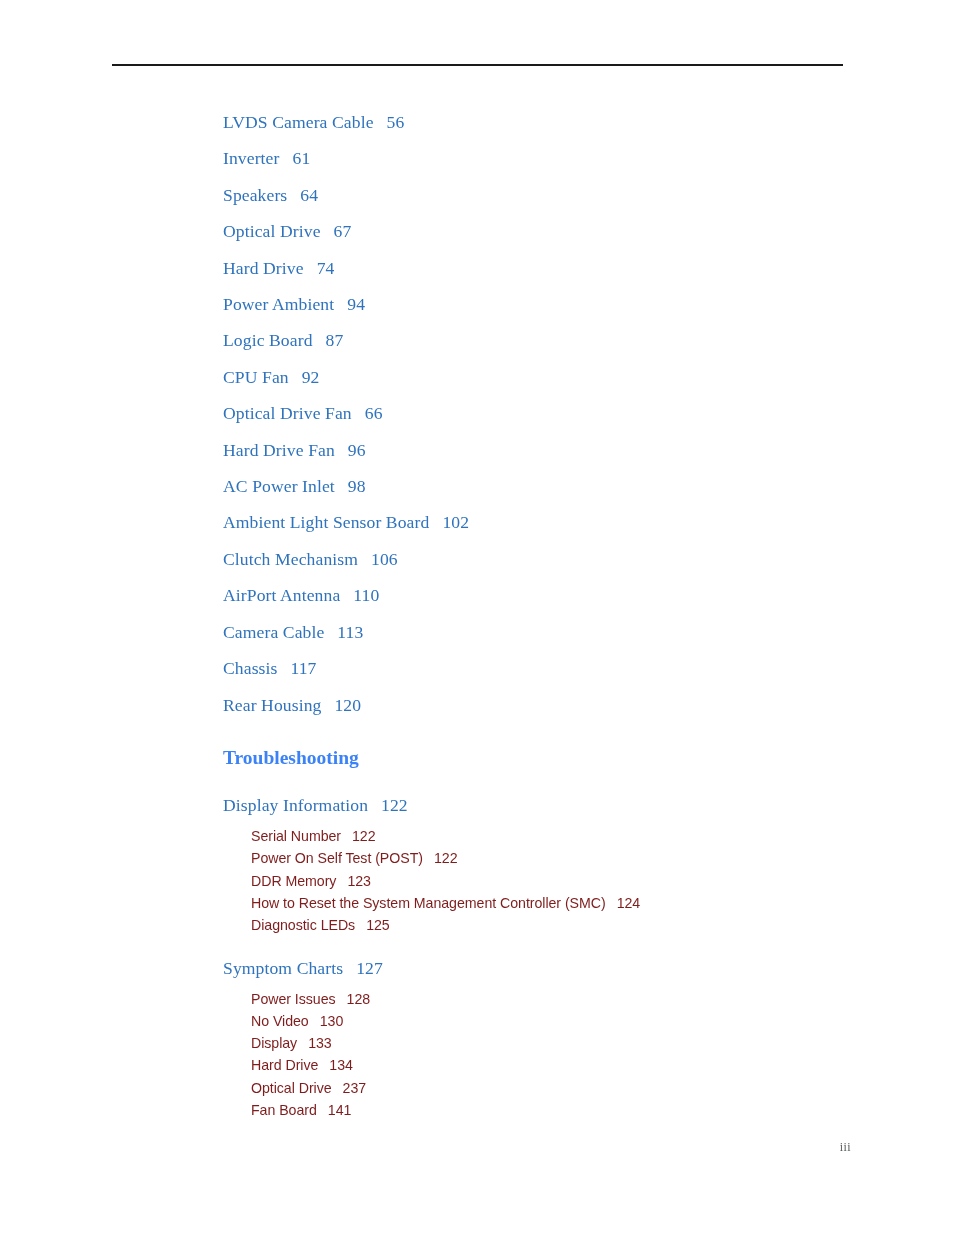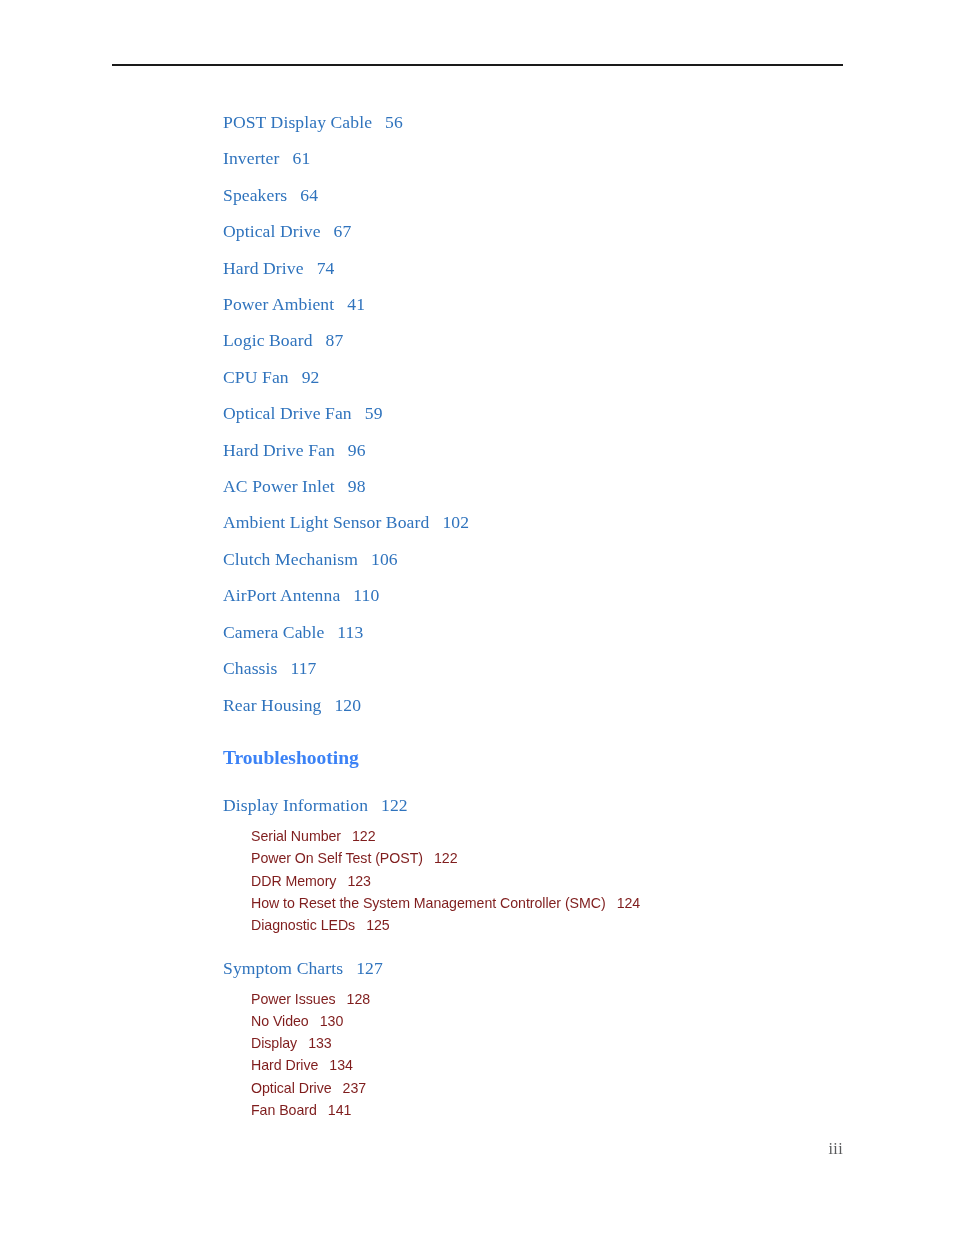--- a/index.html
+++ b/index.html
@@ -115,7 +115,7 @@
   <div class="toc">
 
     <div id="top-entries">
-        <div class="entry-l1"><span>POST Display Cable</span><span class="pg">56</span></div>
+        <div class="entry-l1"><span>LVDS Camera Cable</span><span class="pg">56</span></div>
         <div class="entry-l1"><span>Inverter</span><span class="pg">61</span></div>
         <div class="entry-l1"><span>Speakers</span><span class="pg">64</span></div>
         <div class="entry-l1"><span>Optical Drive</span><span class="pg">67</span></div>

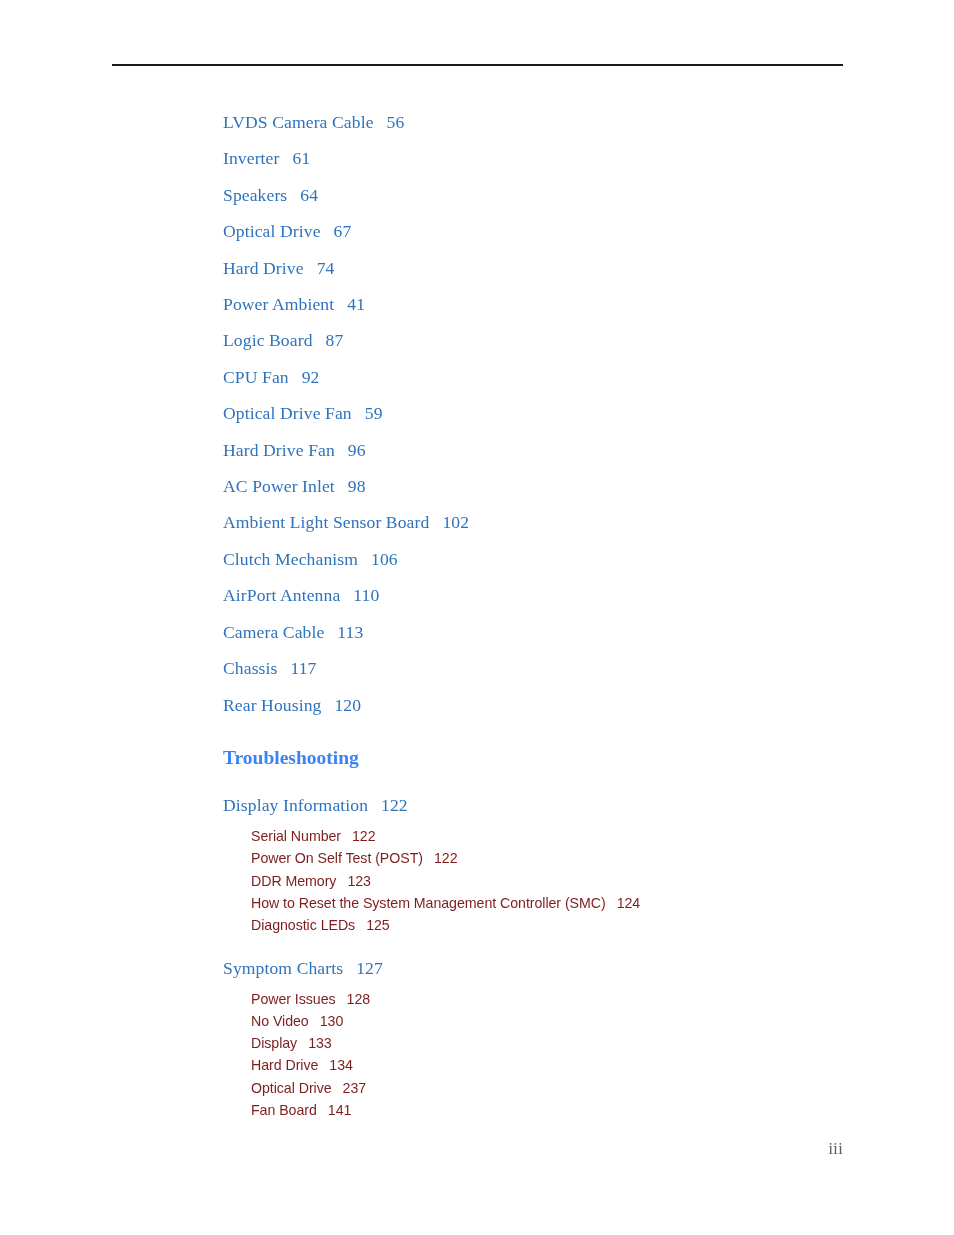--- a/index.html
+++ b/index.html
@@ -120,7 +120,7 @@
         <div class="entry-l1"><span>Speakers</span><span class="pg">64</span></div>
         <div class="entry-l1"><span>Optical Drive</span><span class="pg">67</span></div>
         <div class="entry-l1"><span>Hard Drive</span><span class="pg">74</span></div>
-        <div class="entry-l1"><span>Power Ambient</span><span class="pg">41</span></div>
+        <div class="entry-l1"><span>Power Ambient</span><span class="pg">94</span></div>
         <div class="entry-l1"><span>Logic Board</span><span class="pg">87</span></div>
         <div class="entry-l1"><span>CPU Fan</span><span class="pg">92</span></div>
         <div class="entry-l1"><span>Optical Drive Fan</span><span class="pg">59</span></div>

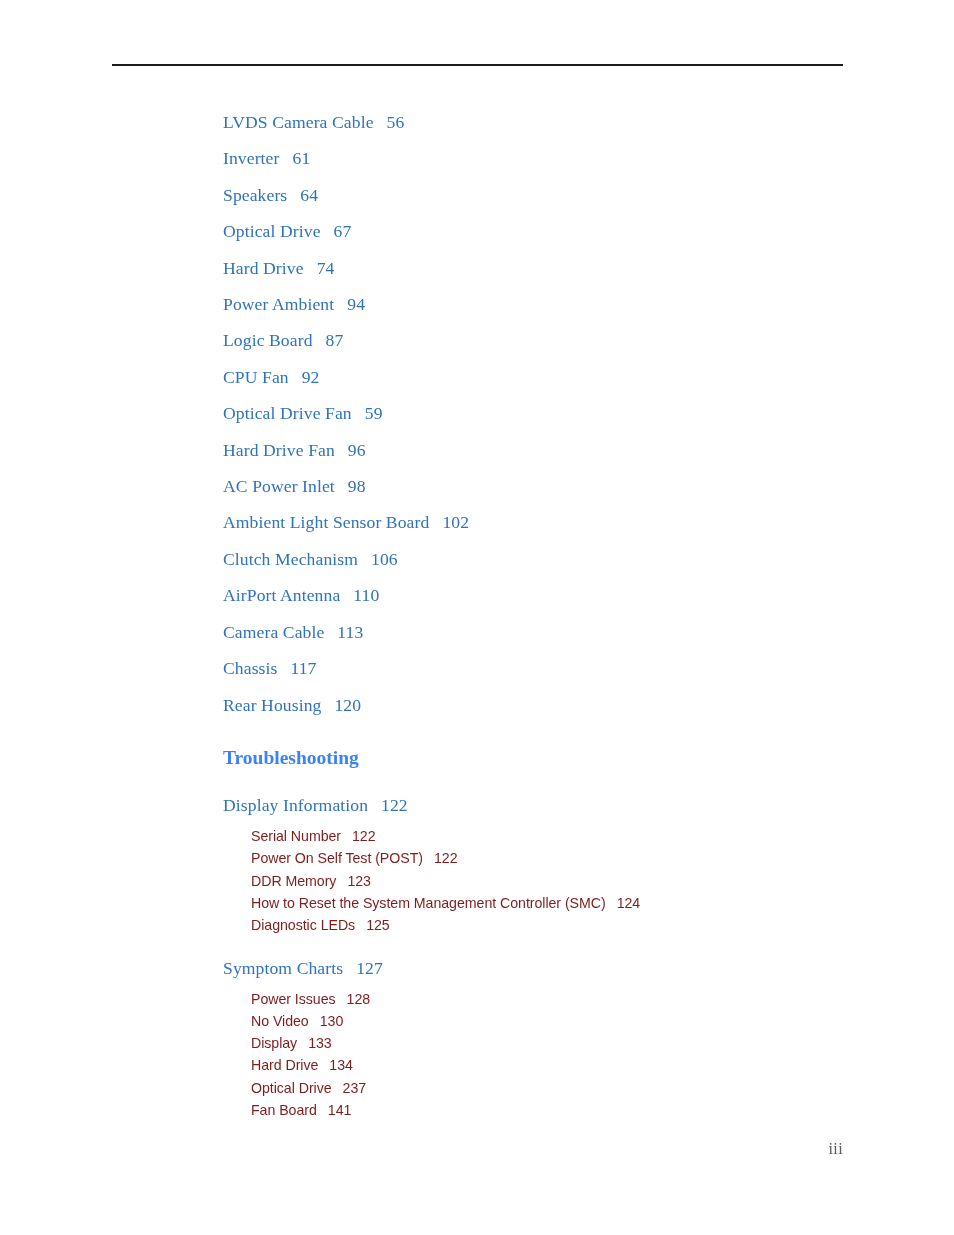--- a/index.html
+++ b/index.html
@@ -123,7 +123,7 @@
         <div class="entry-l1"><span>Power Ambient</span><span class="pg">94</span></div>
         <div class="entry-l1"><span>Logic Board</span><span class="pg">87</span></div>
         <div class="entry-l1"><span>CPU Fan</span><span class="pg">92</span></div>
-        <div class="entry-l1"><span>Optical Drive Fan</span><span class="pg">59</span></div>
+        <div class="entry-l1"><span>Optical Drive Fan</span><span class="pg">66</span></div>
         <div class="entry-l1"><span>Hard Drive Fan</span><span class="pg">96</span></div>
         <div class="entry-l1"><span>AC Power Inlet</span><span class="pg">98</span></div>
         <div class="entry-l1"><span>Ambient Light Sensor Board</span><span class="pg">102</span></div>

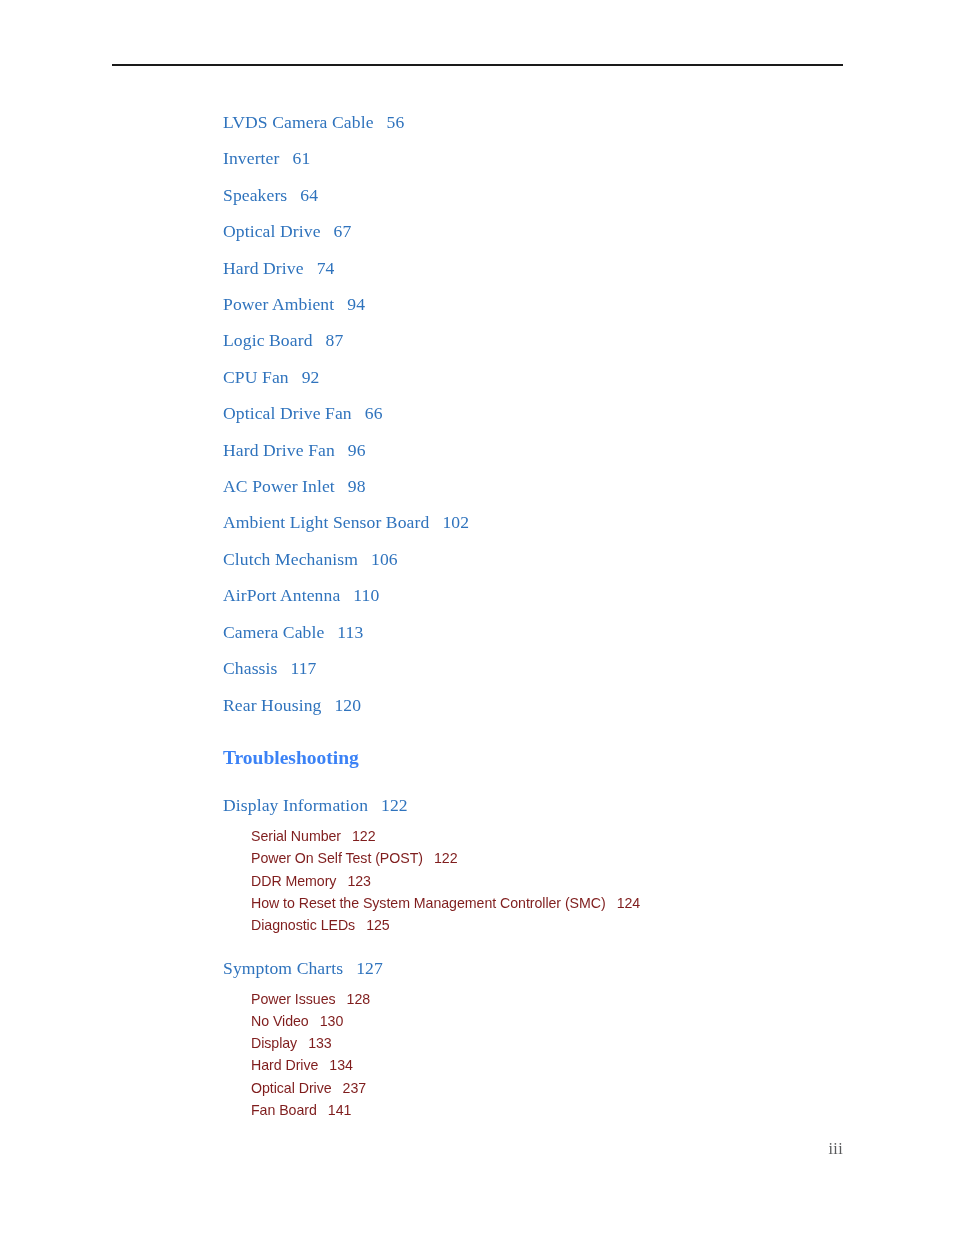--- a/index.html
+++ b/index.html
@@ -100,9 +100,10 @@
     width: 843px;
     text-align: right;
     font-family: "Liberation Serif", "DejaVu Serif", serif;
-    font-size: 16px;
+    font-size: 12px;
     color: #58595b;
     letter-spacing: 0.4px;
+    padding-left: 8px;
   }
 </style>
 </head>

